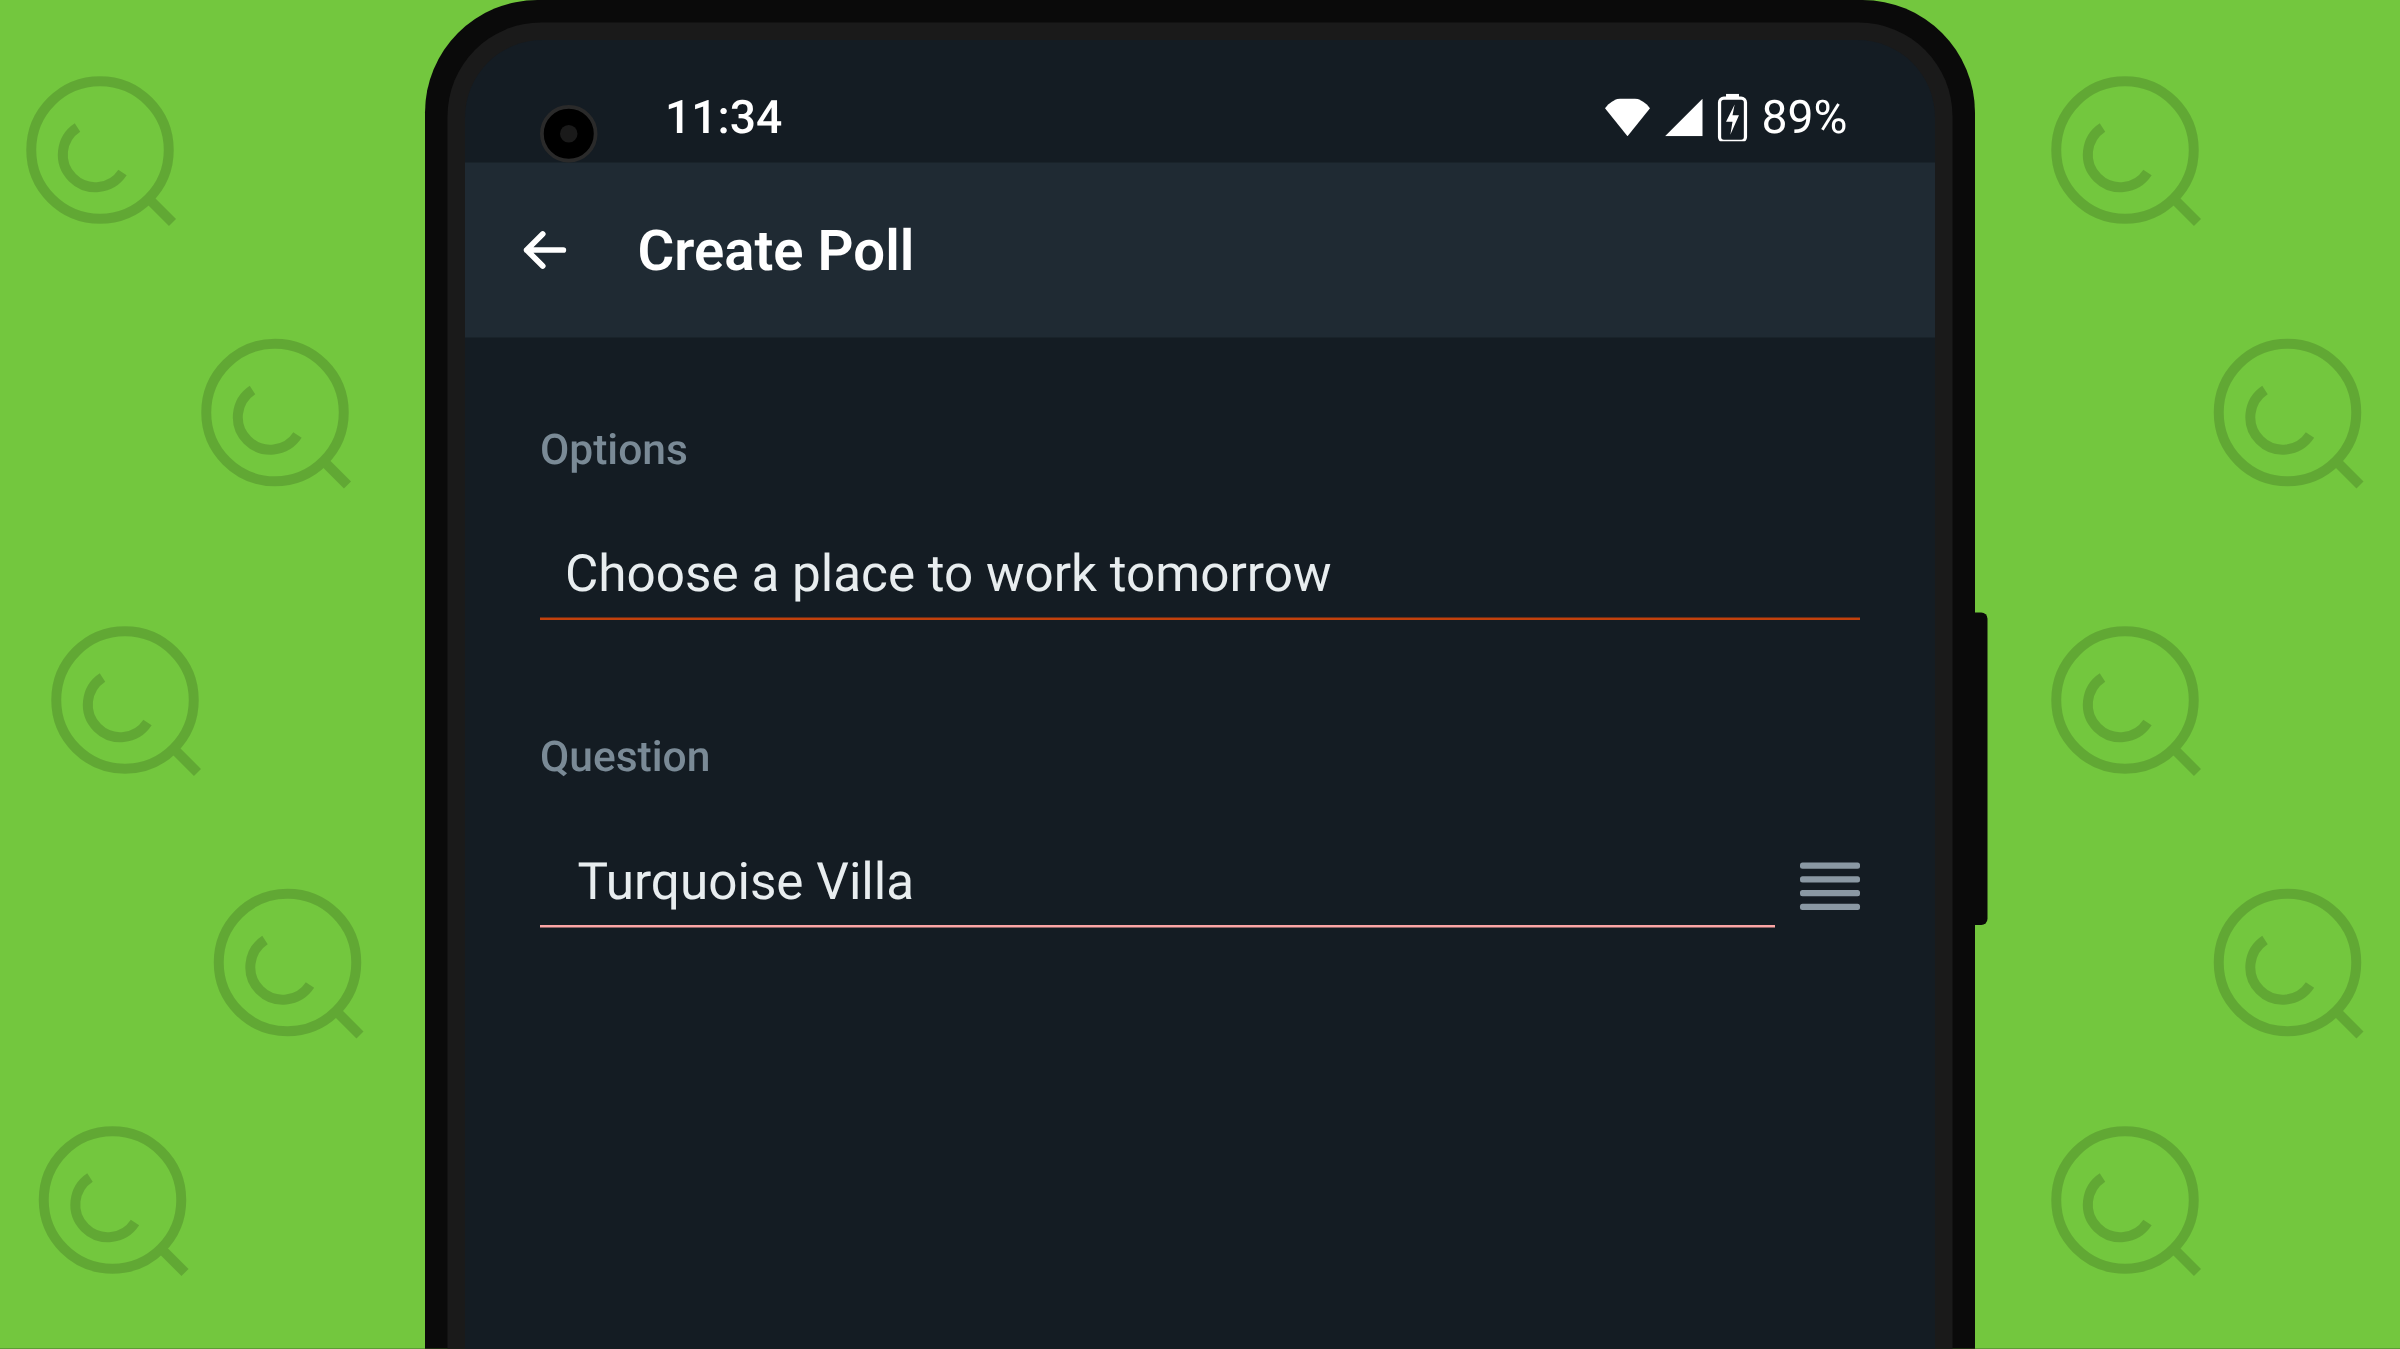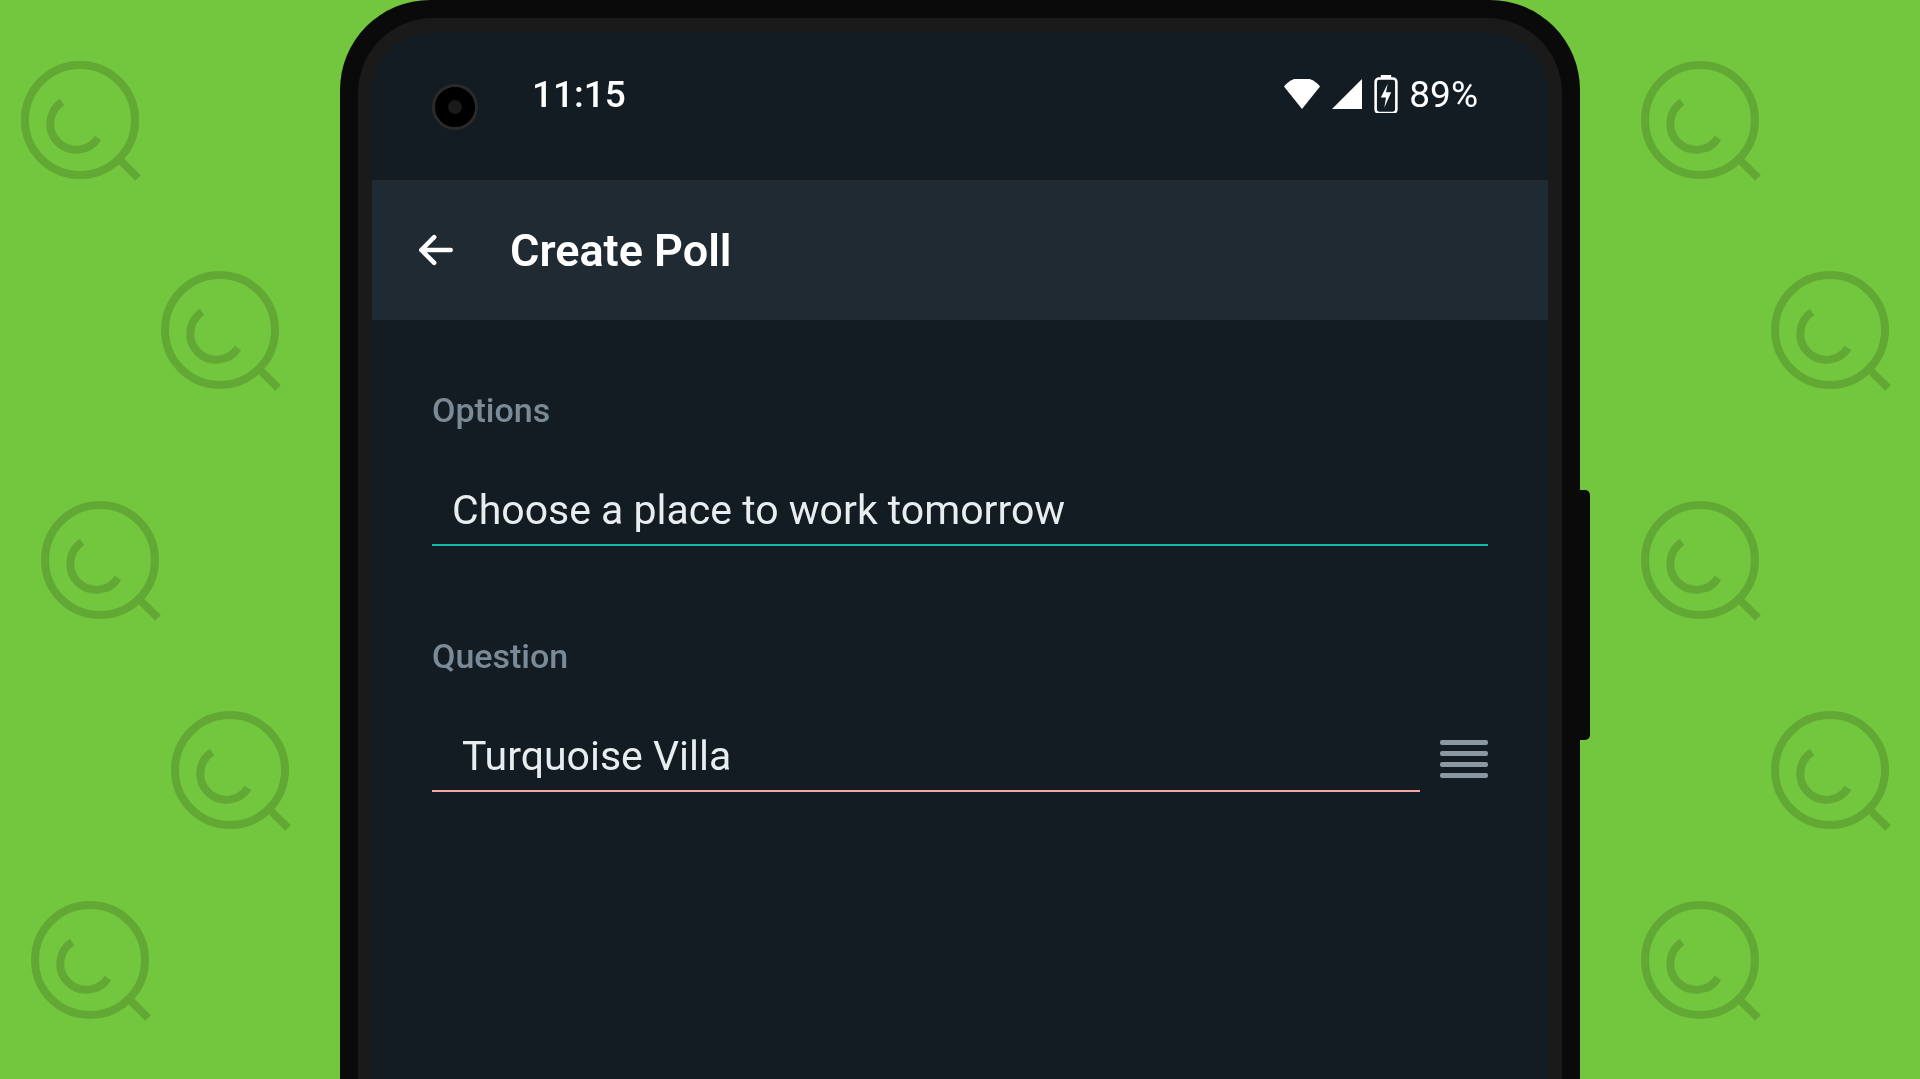--- a/index.html
+++ b/index.html
@@ -223,7 +223,7 @@
       <div class="camera"></div>
 
       <div class="status-bar">
-        <div class="status-time">11:15</div>
+        <div class="status-time">11:34</div>
         <div class="status-right">
           <svg width="38" height="30" viewBox="0 0 24 20">
               <path fill="#fff" d="M12 20 L0 5 C3 1 8 -1 12 -1 C16 -1 21 1 24 5 Z"></path>

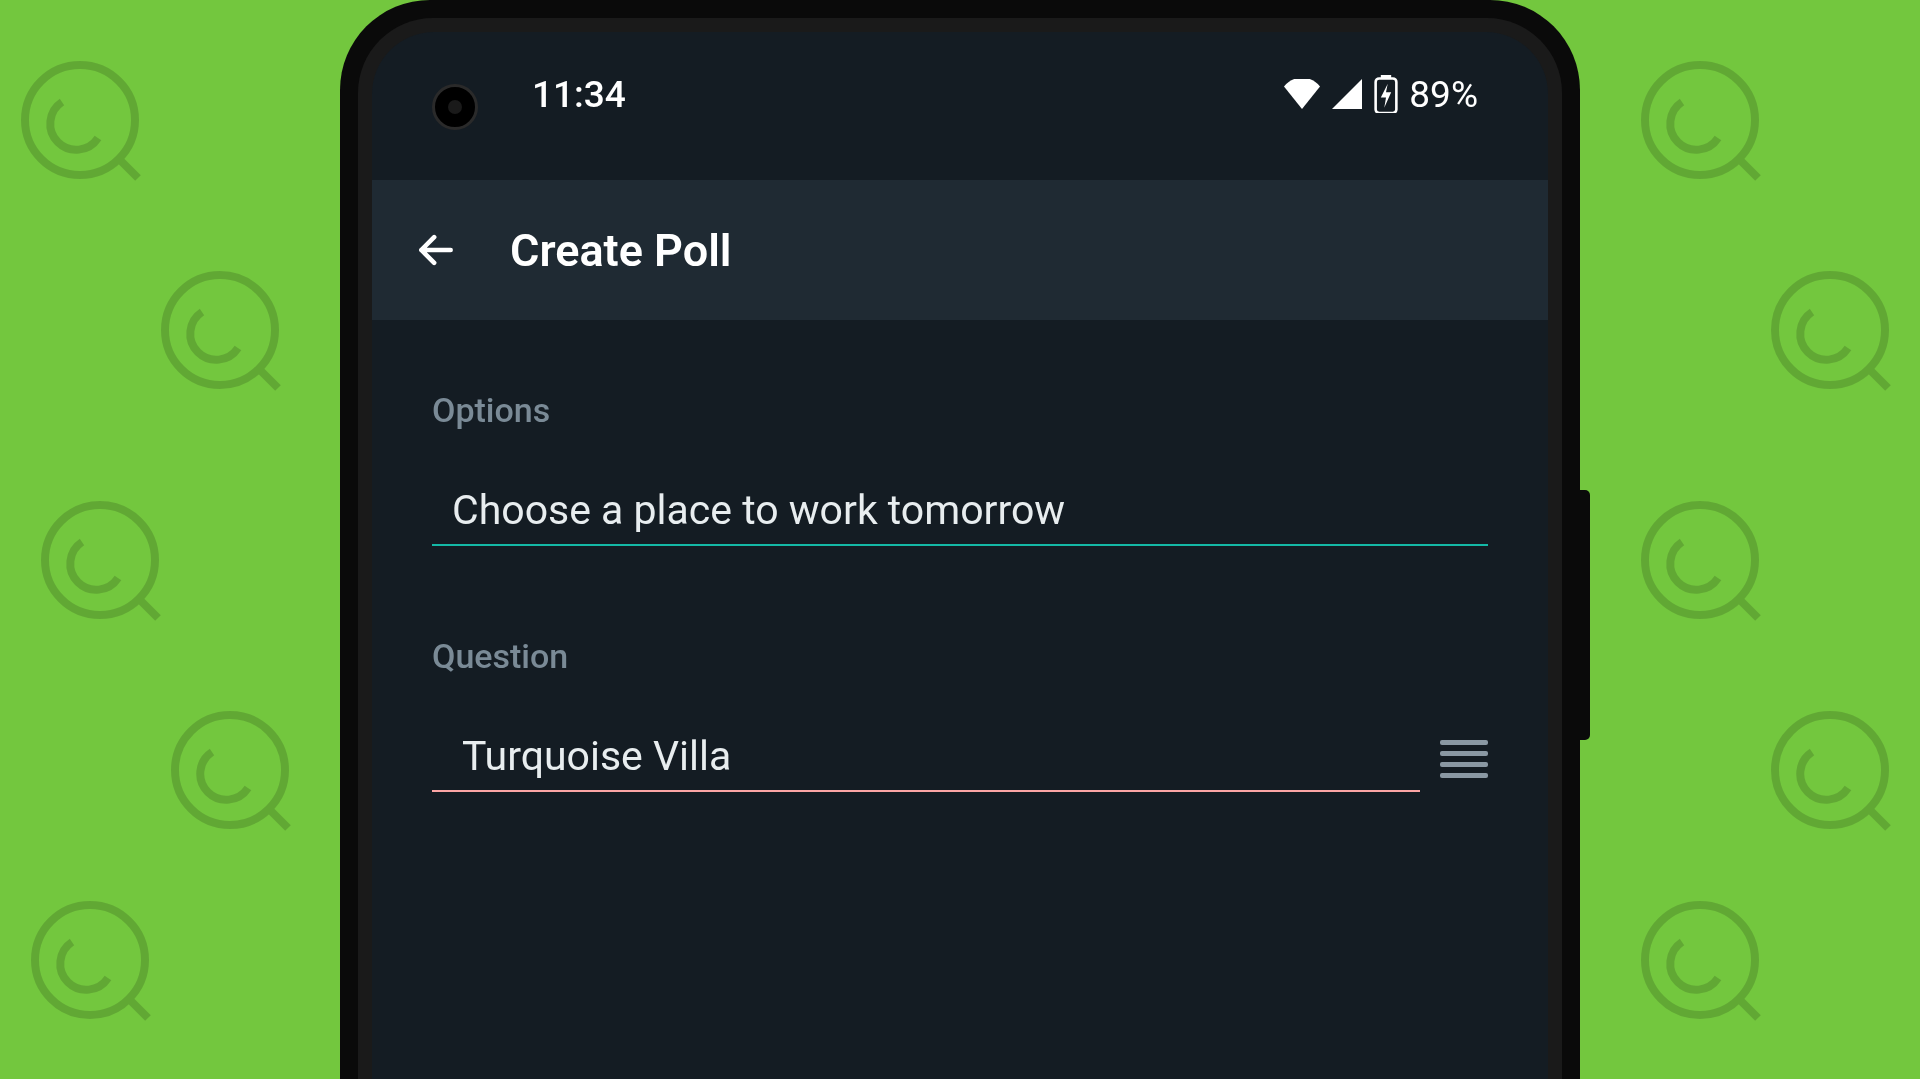--- a/index.html
+++ b/index.html
@@ -100,7 +100,7 @@
   align-items: center;
   padding: 0 40px;
   gap: 50px;
-  margin-top: 74px;
+  margin-top: 24px;
 }
 .back-button {
   width: 48px;

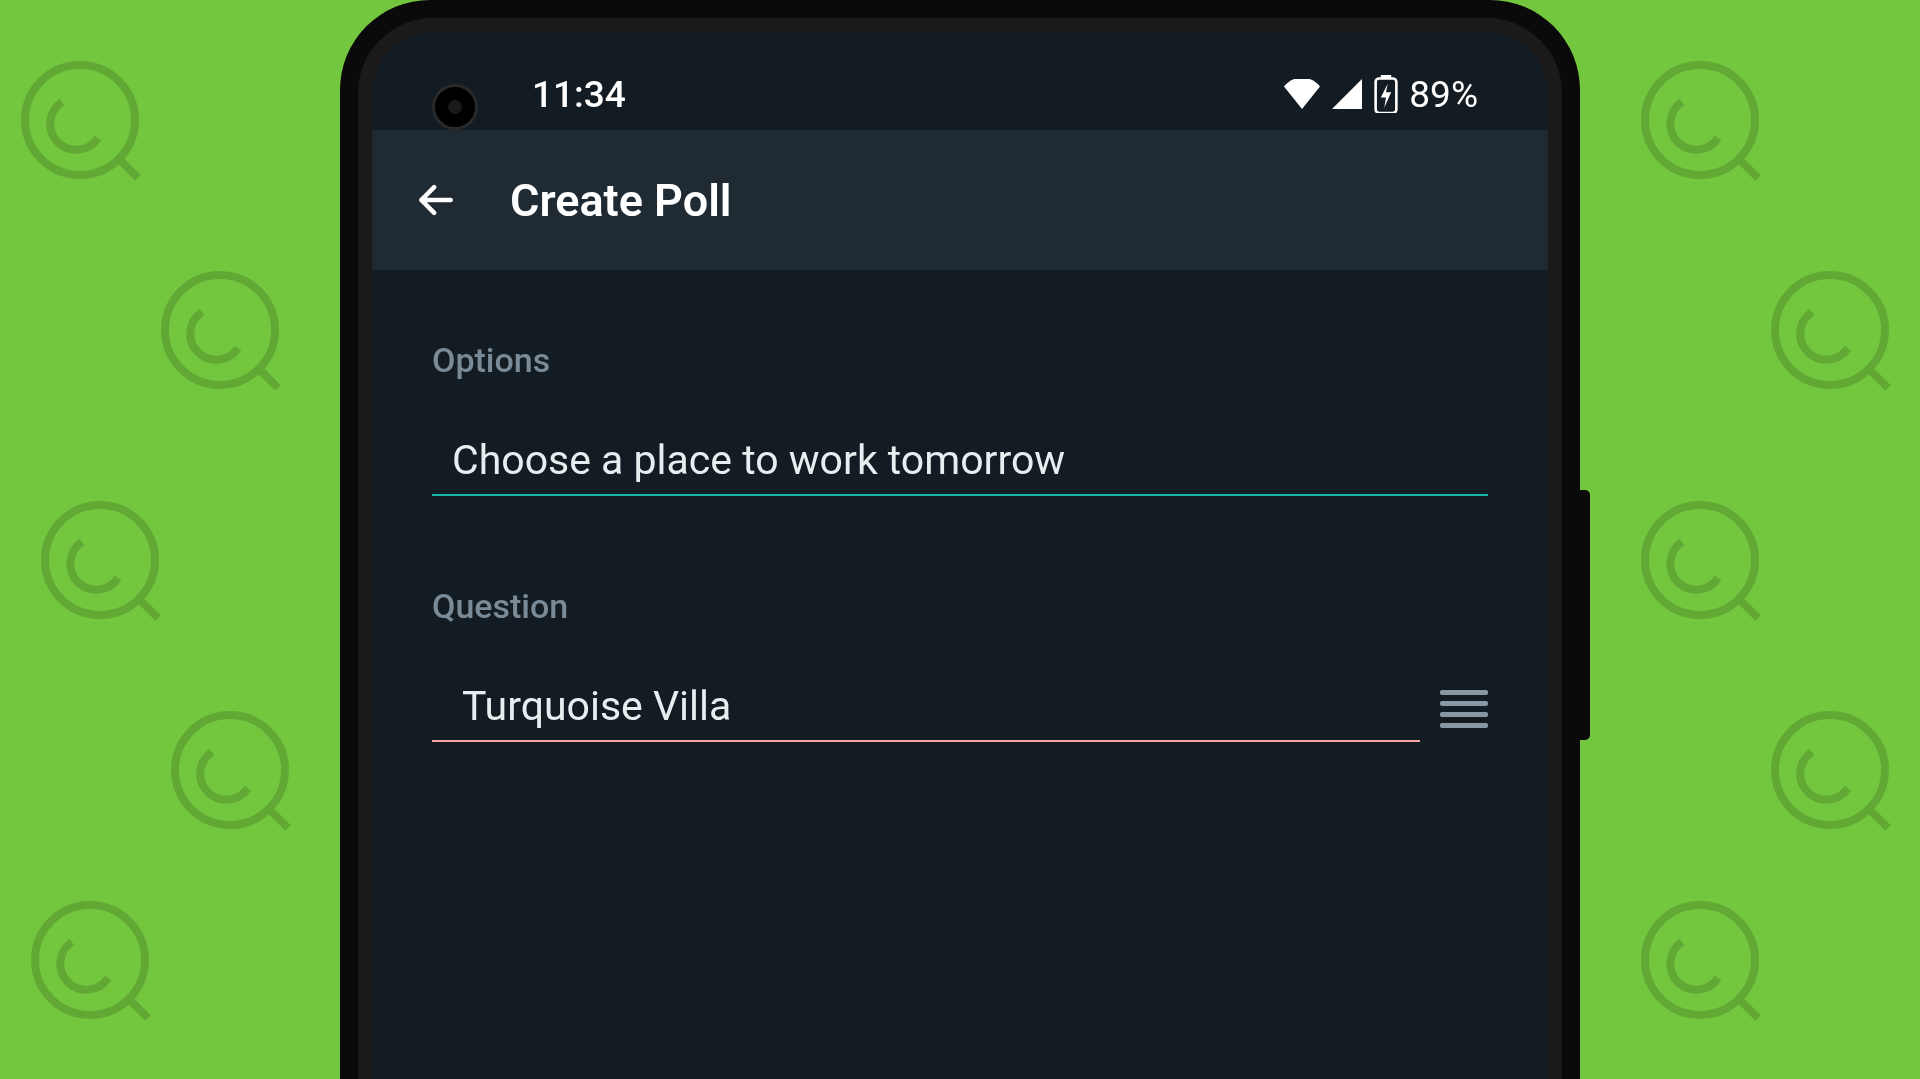--- a/index.html
+++ b/index.html
@@ -130,7 +130,7 @@
   width: 100%;
   background: transparent;
   border: none;
-  border-bottom: 2px solid #14b8a6;
+  border-bottom: 2px solid #c2410c;
   color: #e8edef;
   font-size: 41px;
   font-weight: 400;

